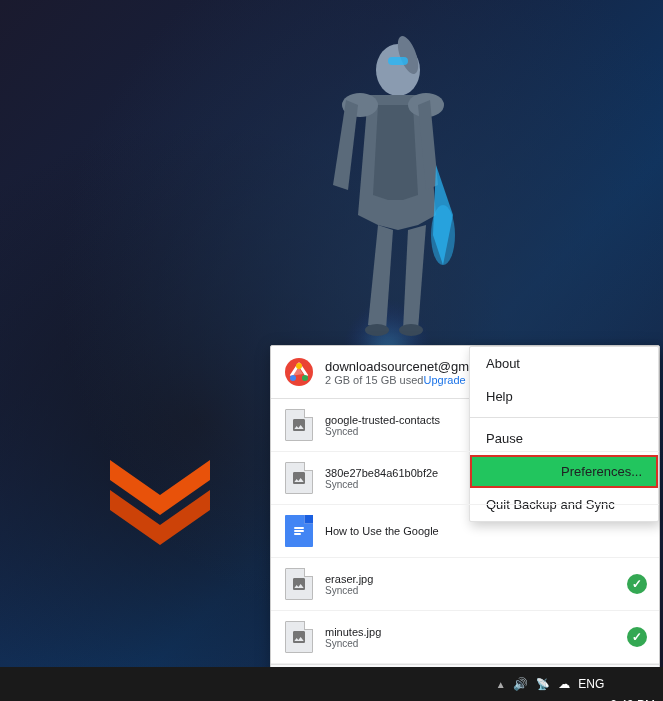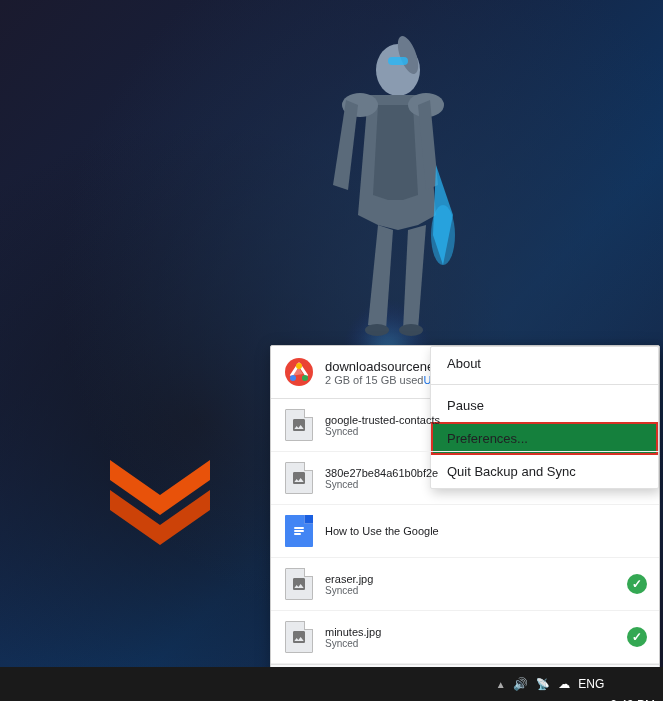--- a/index.html
+++ b/index.html
@@ -157,7 +157,7 @@
       position: absolute;
       right: 0;
       top: 0;
-      width: 229px;
+      width: 190px;
       background: #fff;
       border: 1px solid #e0e0e0;
       box-shadow: 2px 4px 12px rgba(0,0,0,0.2);

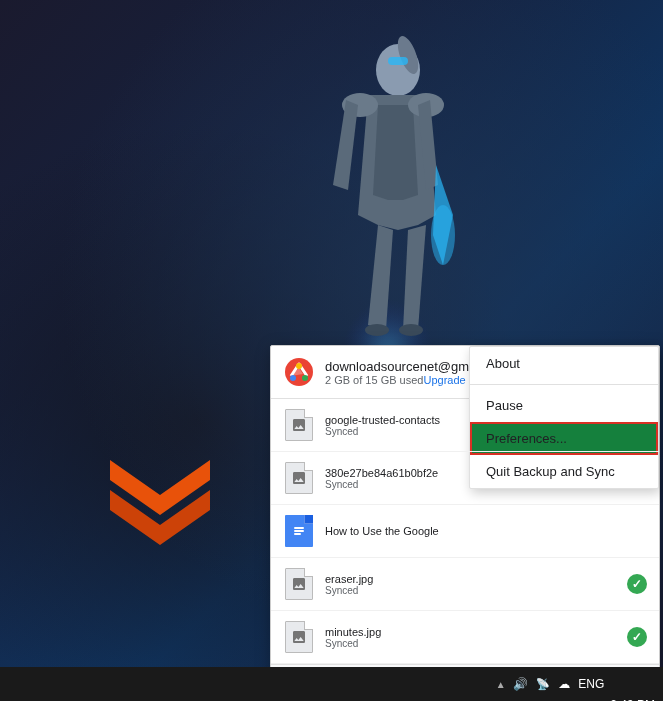--- a/index.html
+++ b/index.html
@@ -419,6 +419,7 @@
 
     <div class="context-menu">
       <div class="context-menu-item">About</div>
+      <div class="context-menu-item">Help</div>
       <div class="context-menu-divider"></div>
       <div class="context-menu-item">Pause</div>
       <div class="context-menu-item highlighted">Preferences...</div>

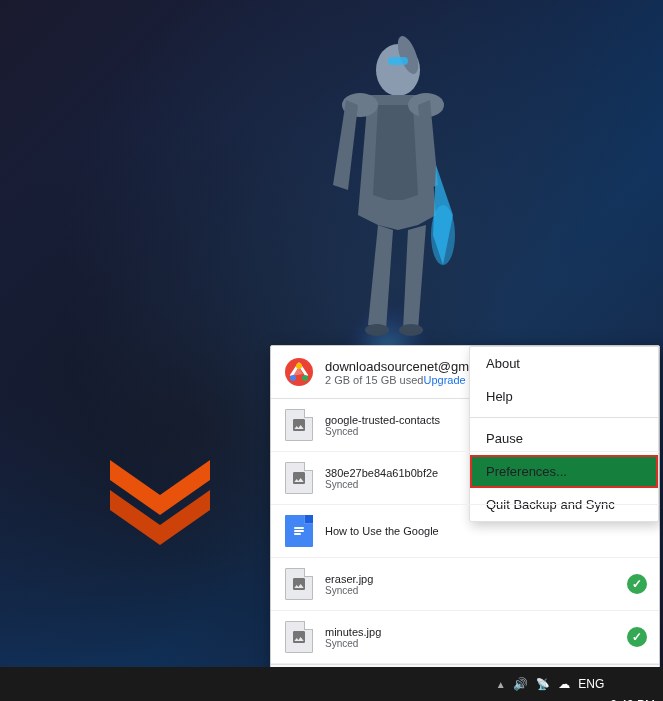--- a/index.html
+++ b/index.html
@@ -173,9 +173,10 @@
     }
 
     .context-menu-item.highlighted {
-      background: #15803d;
+      background: #22c55e;
       border: 2px solid #d93025;
       padding: 7px 14px;
+      text-align: right;
     }
 
     .context-menu-divider {

